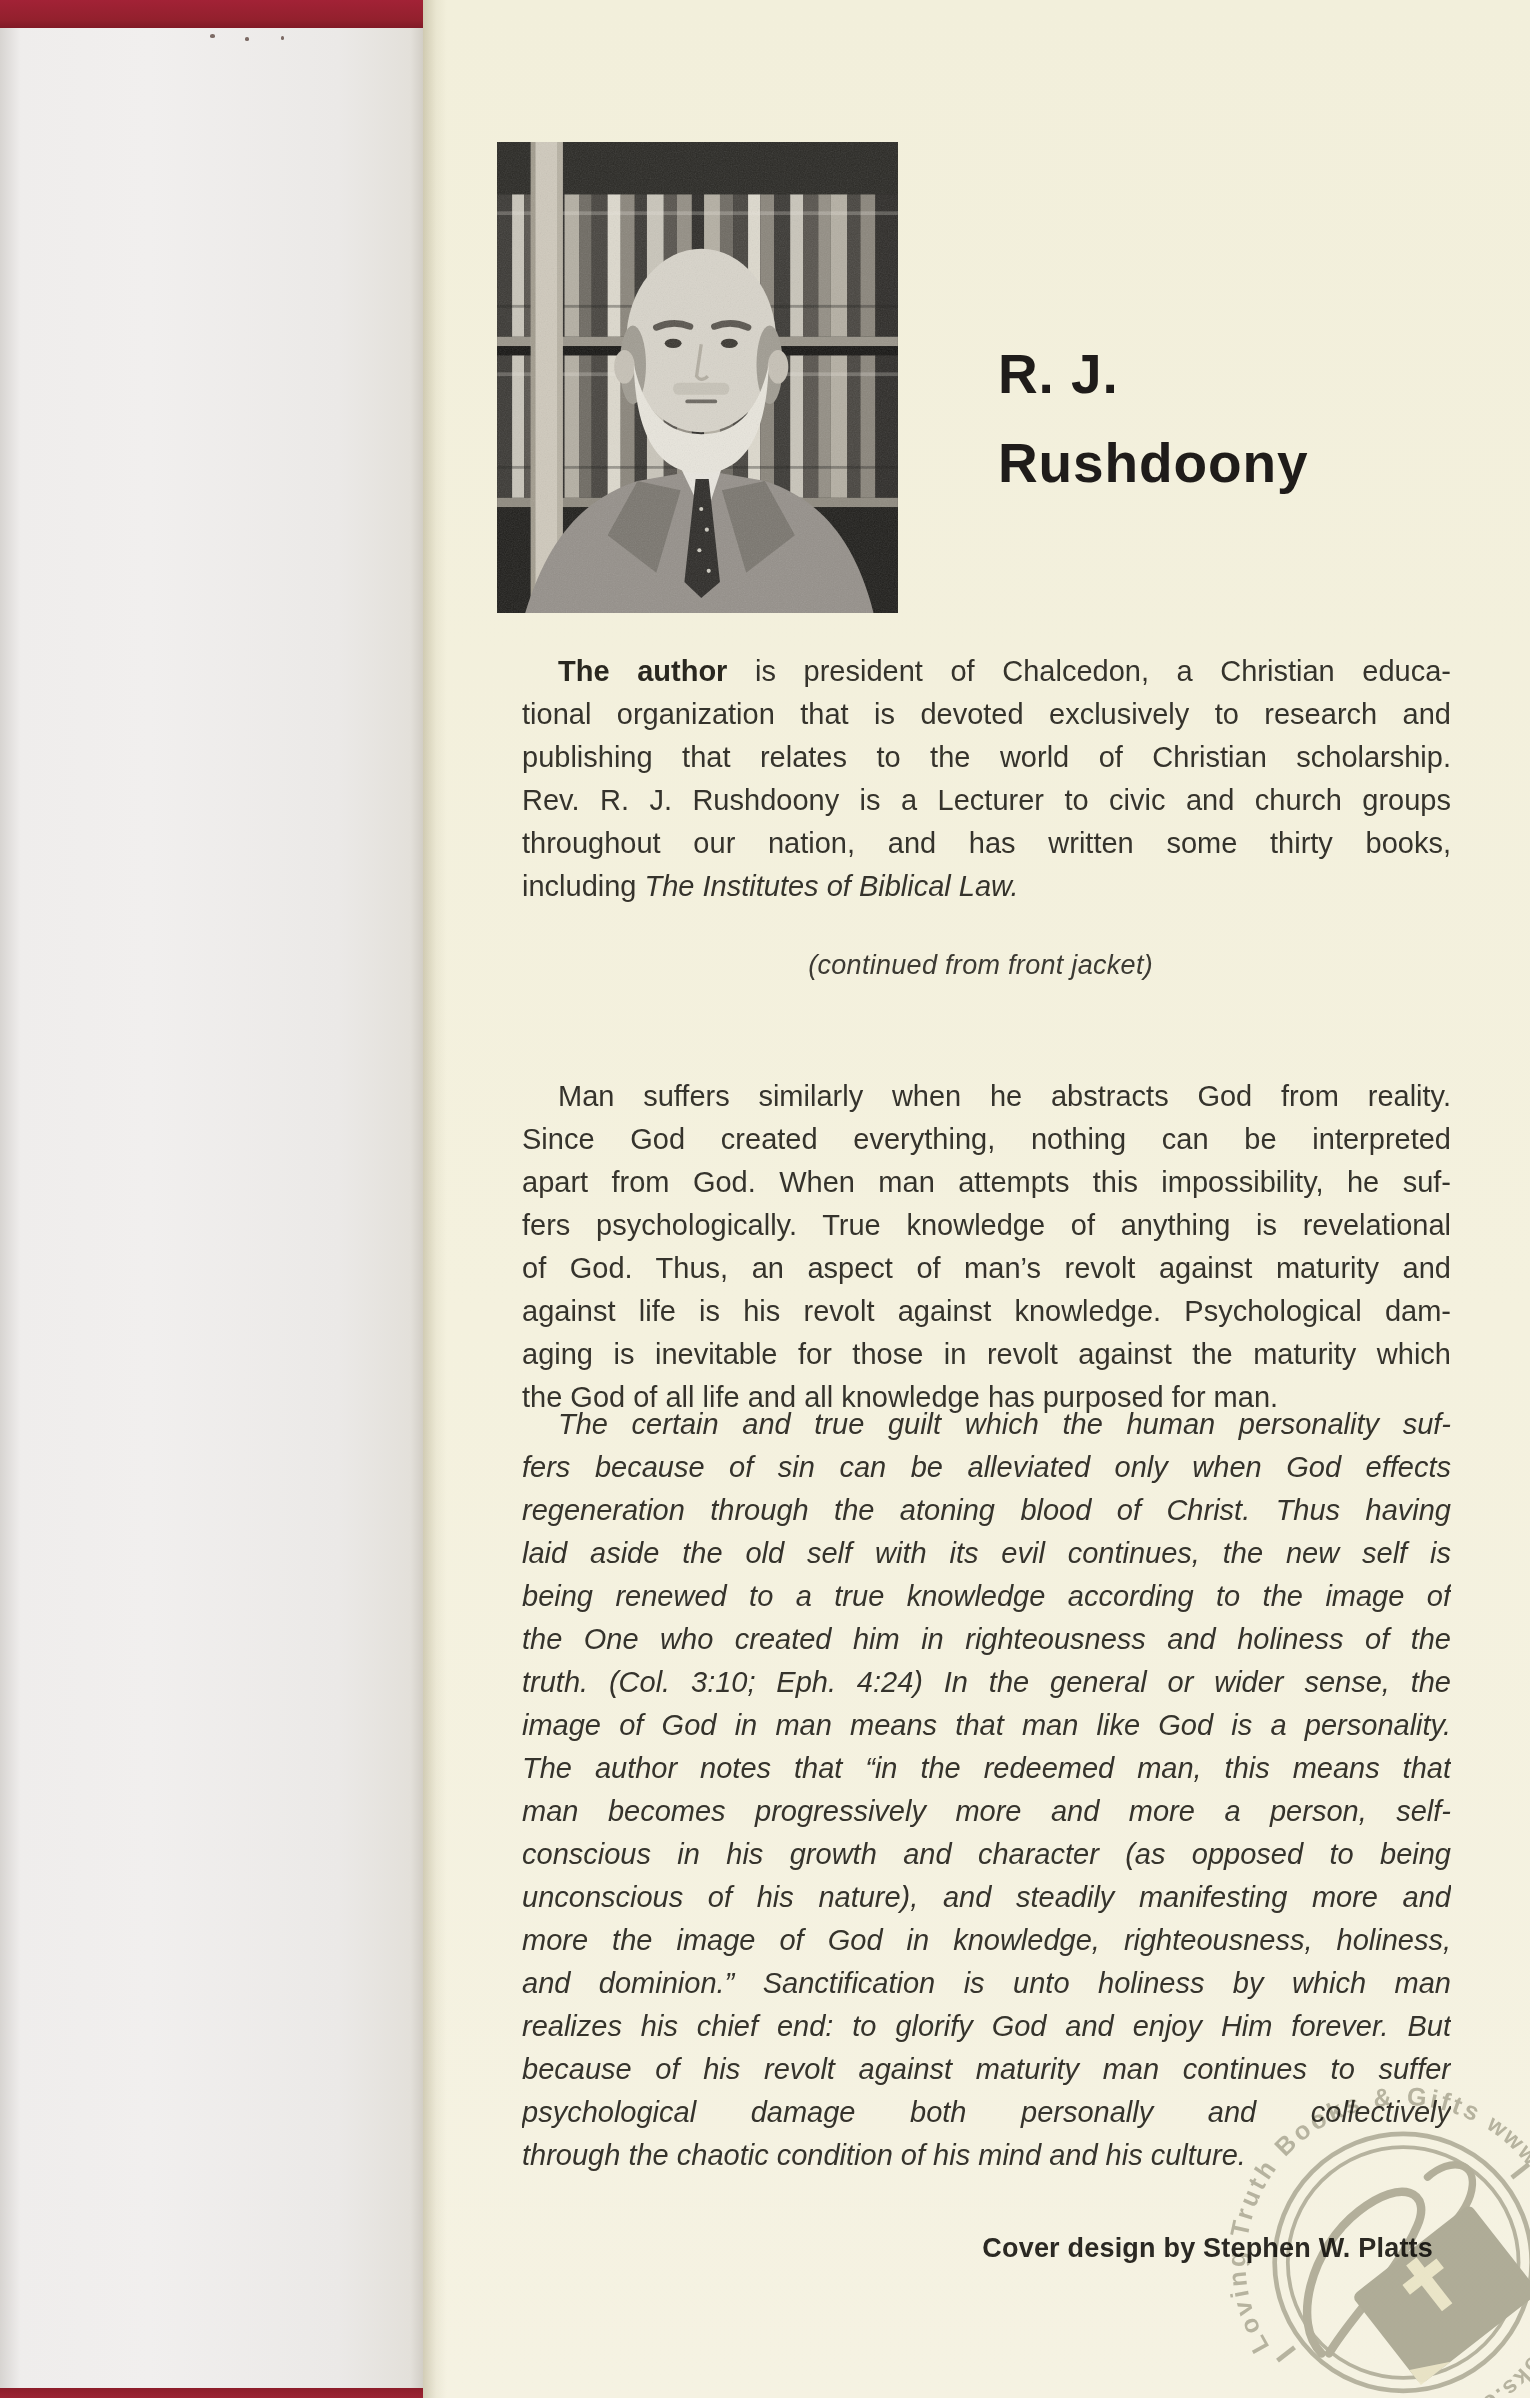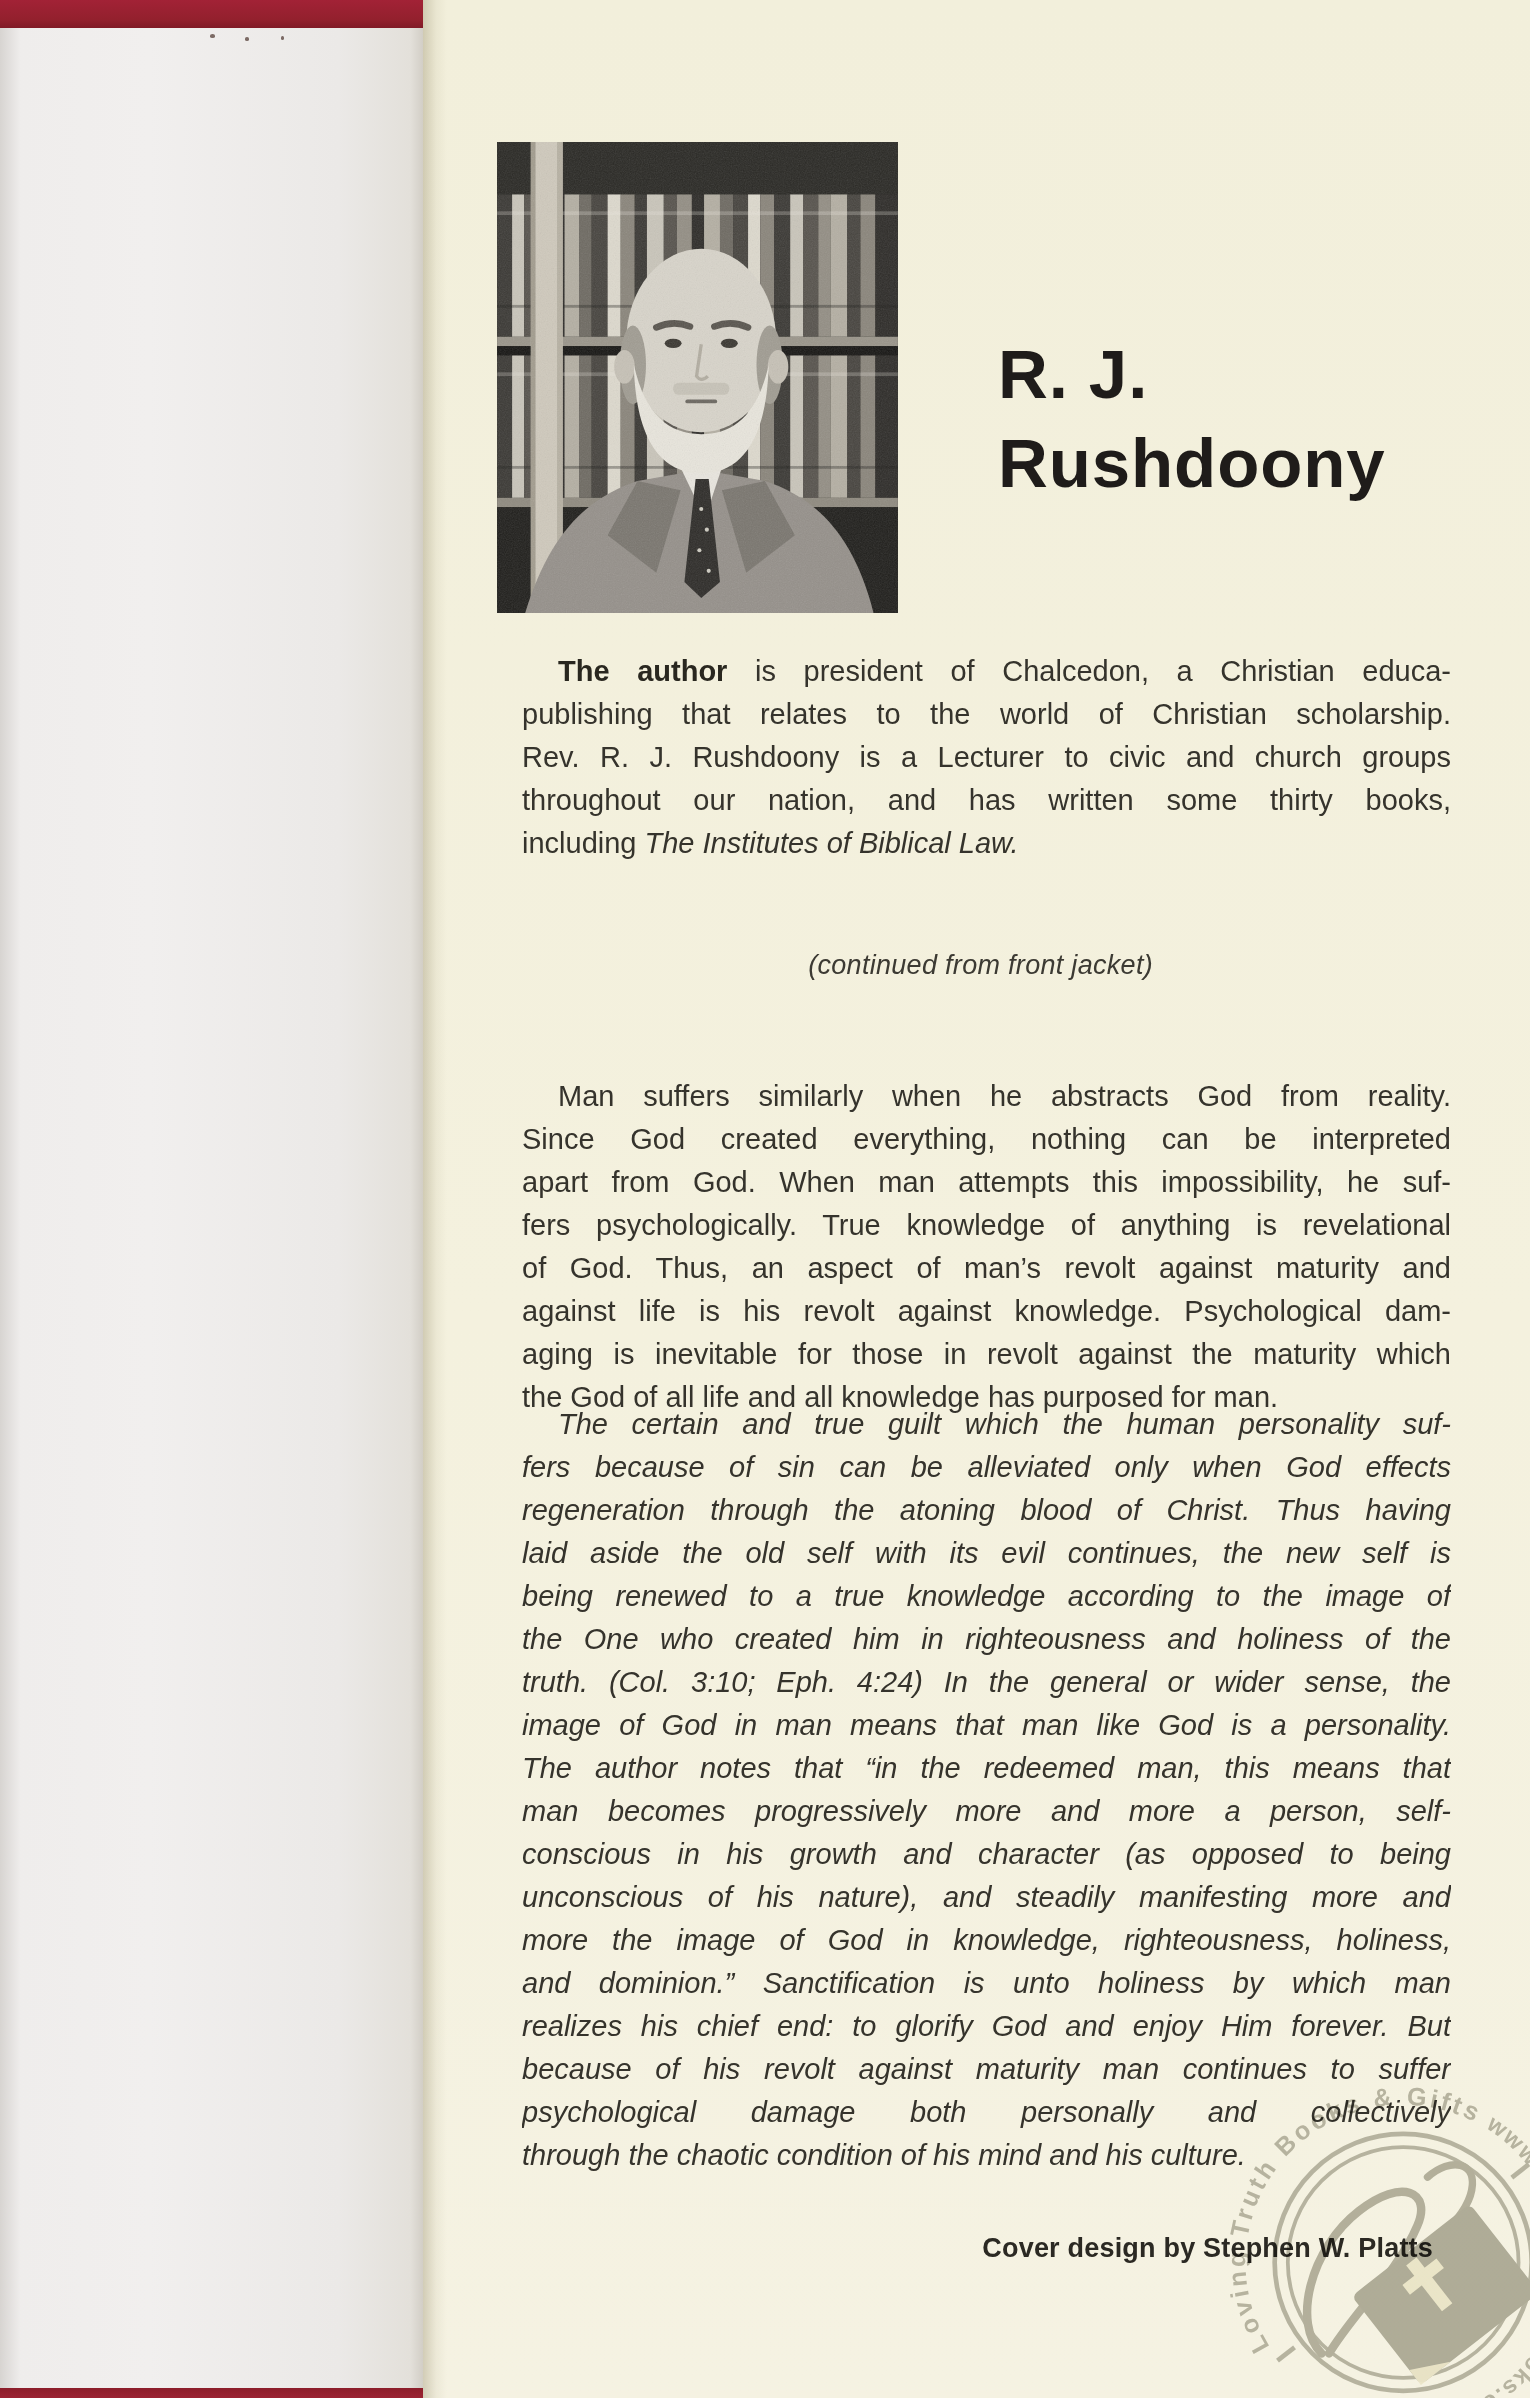--- a/index.html
+++ b/index.html
@@ -28,7 +28,7 @@
   
   .title{
     position:absolute;left:998px;top:330px;width:440px;
-    font-weight:bold;font-size:69px;line-height:89px;letter-spacing:0.9px;
+    font-weight:bold;font-size:55px;line-height:89px;letter-spacing:0.9px;
     color:#1f1c1a;
   }
   

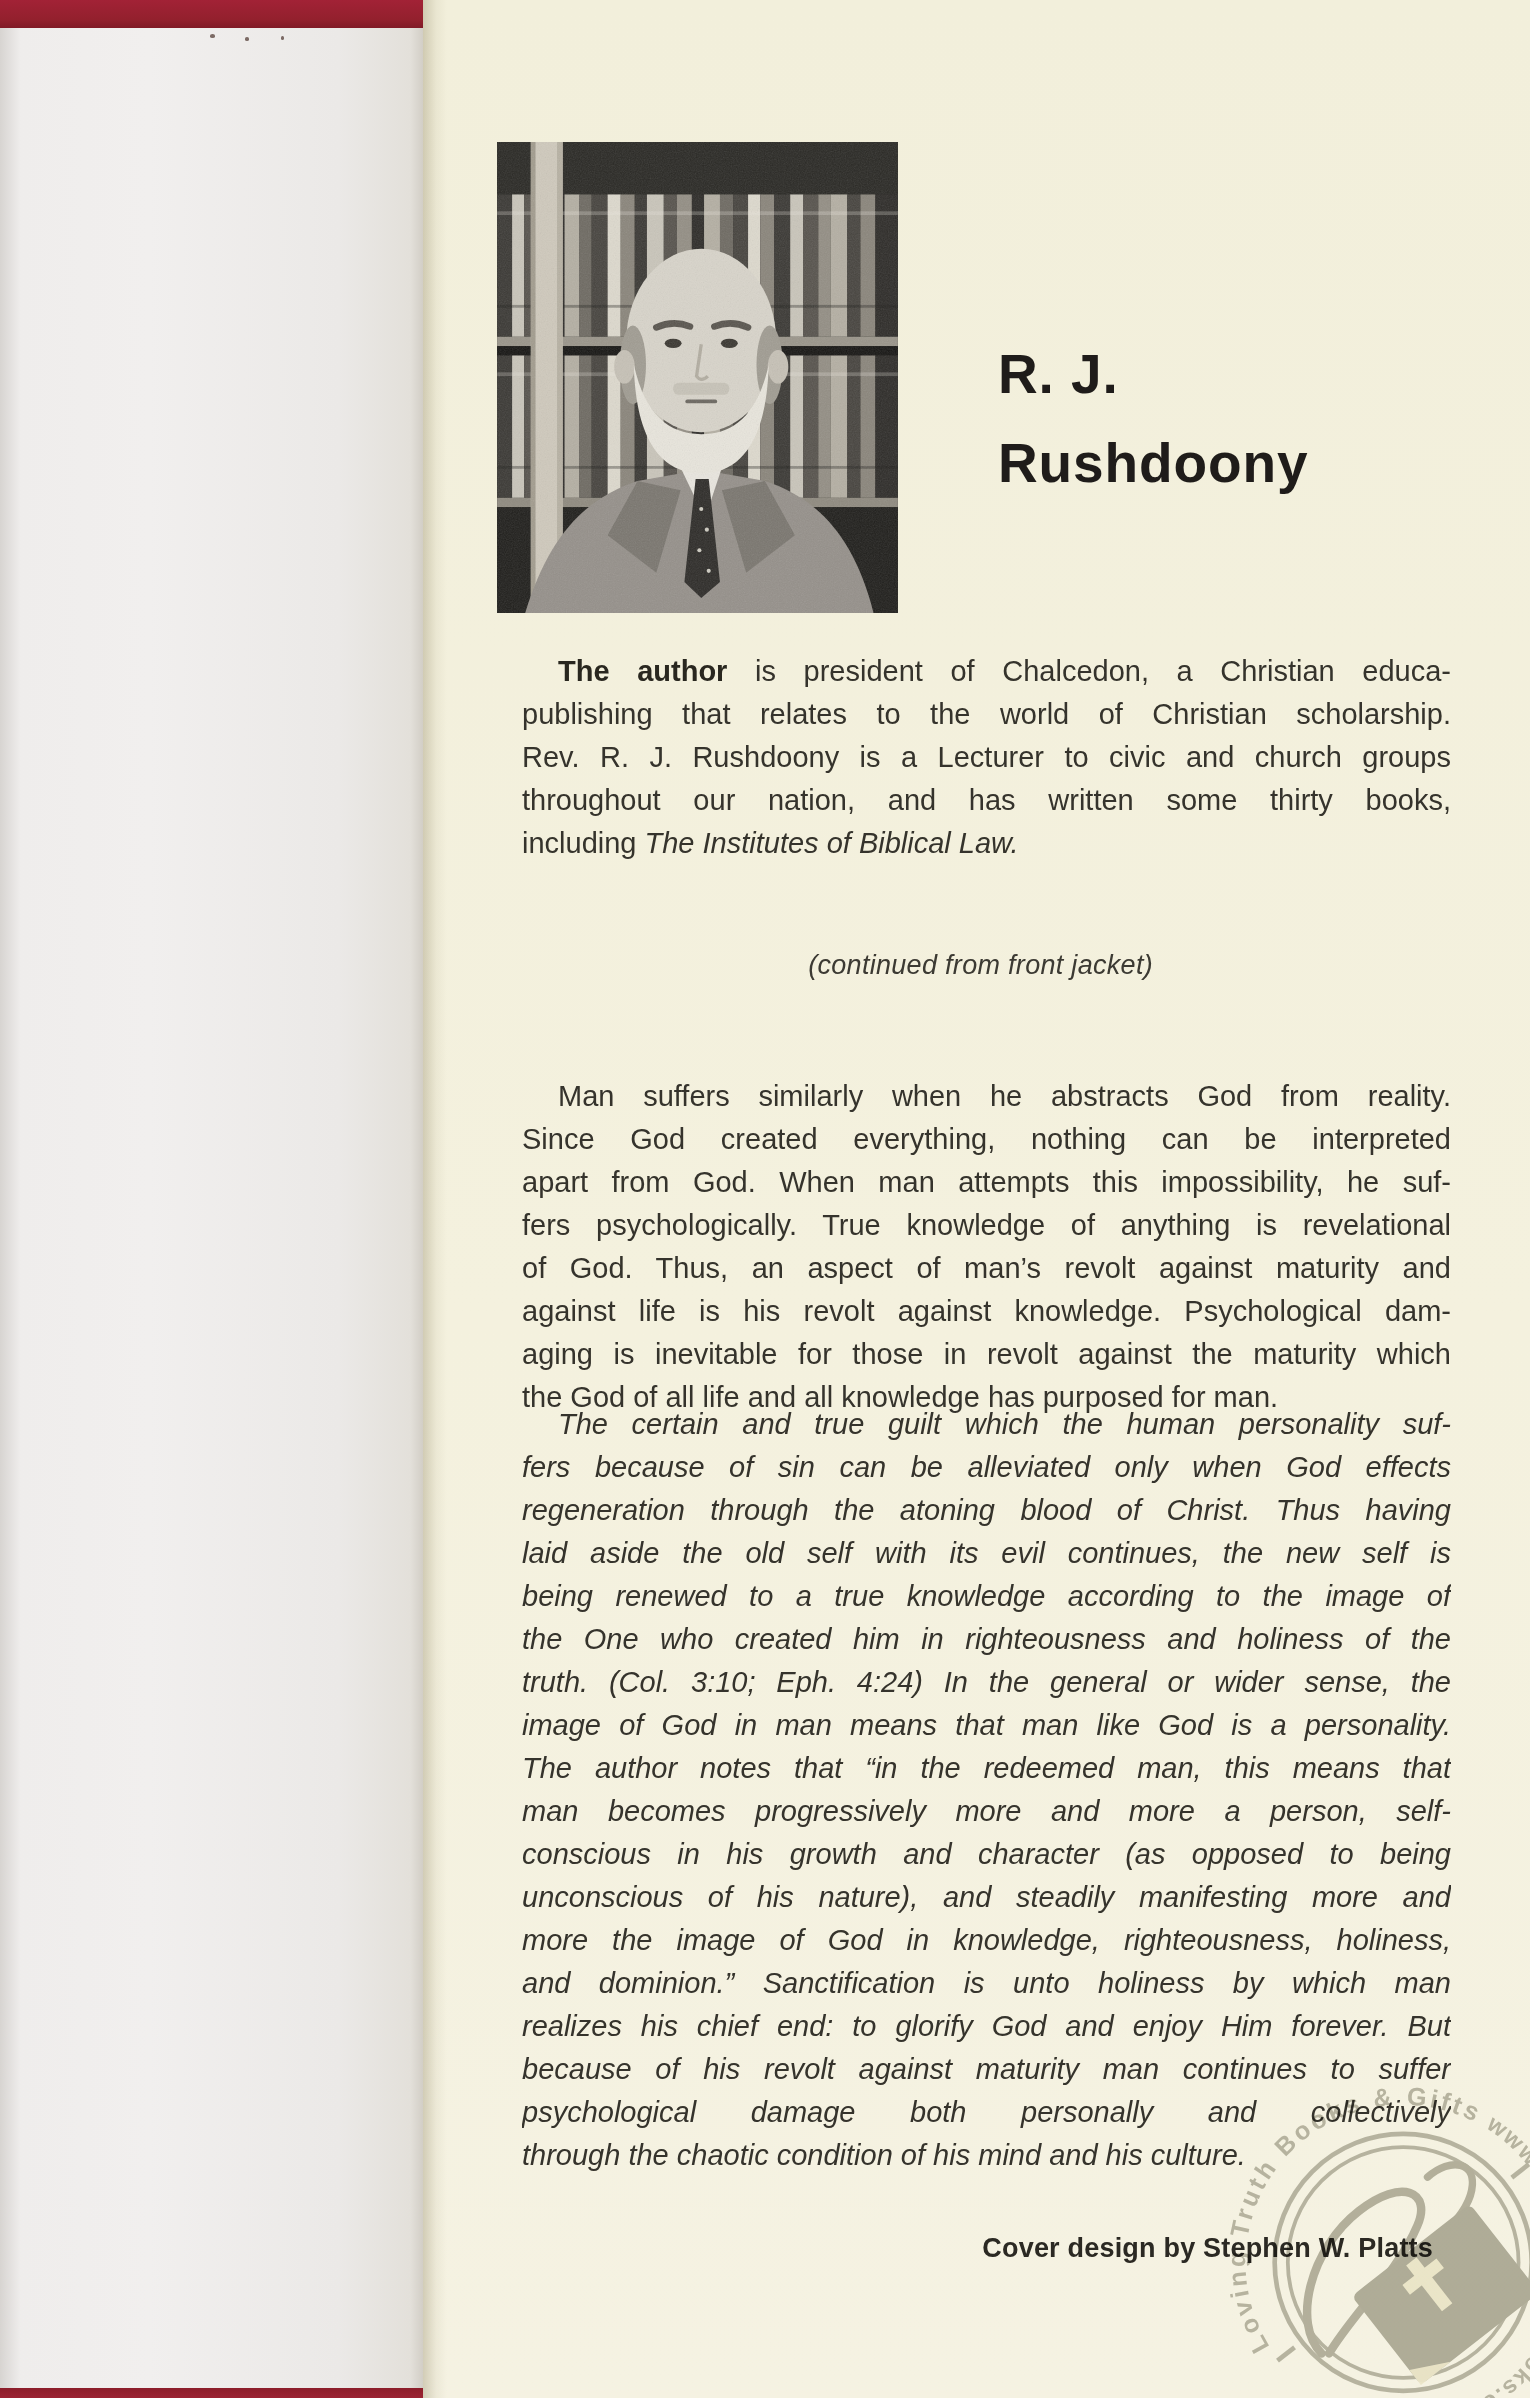--- a/index.html
+++ b/index.html
@@ -164,6 +164,7 @@
   <div class="textcol" style="top:650px;">
     <div class="line indent"><span class="lead-bold">The author</span><span> is president of Chalcedon, a Christian educa-</span></div>
     <div class="autolist">
+        <div class="line">tional organization that is devoted exclusively to research and</div>
         <div class="line">publishing that relates to the world of Christian scholarship.</div>
         <div class="line">Rev. R. J. Rushdoony is a Lecturer to civic and church groups</div>
         <div class="line">throughout our nation, and has written some thirty books,</div>

